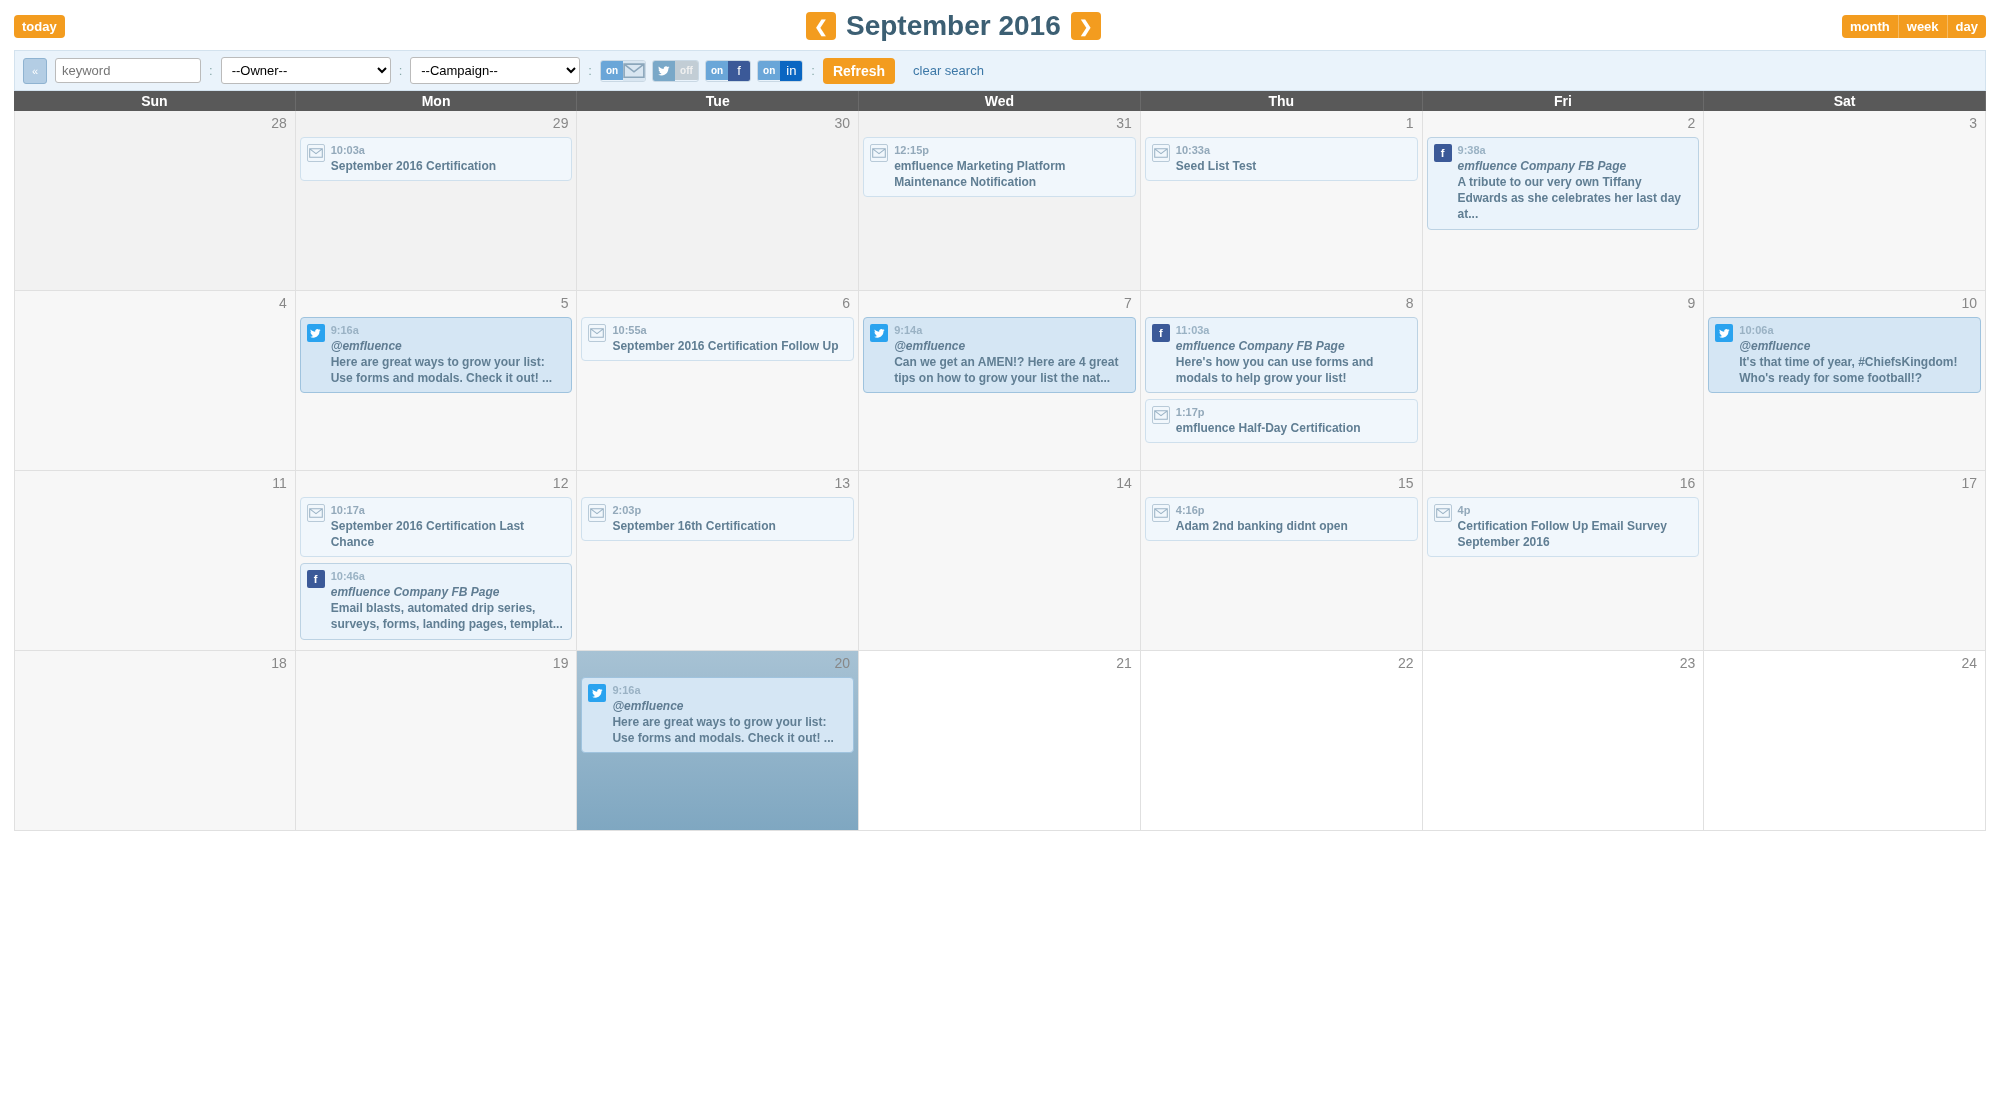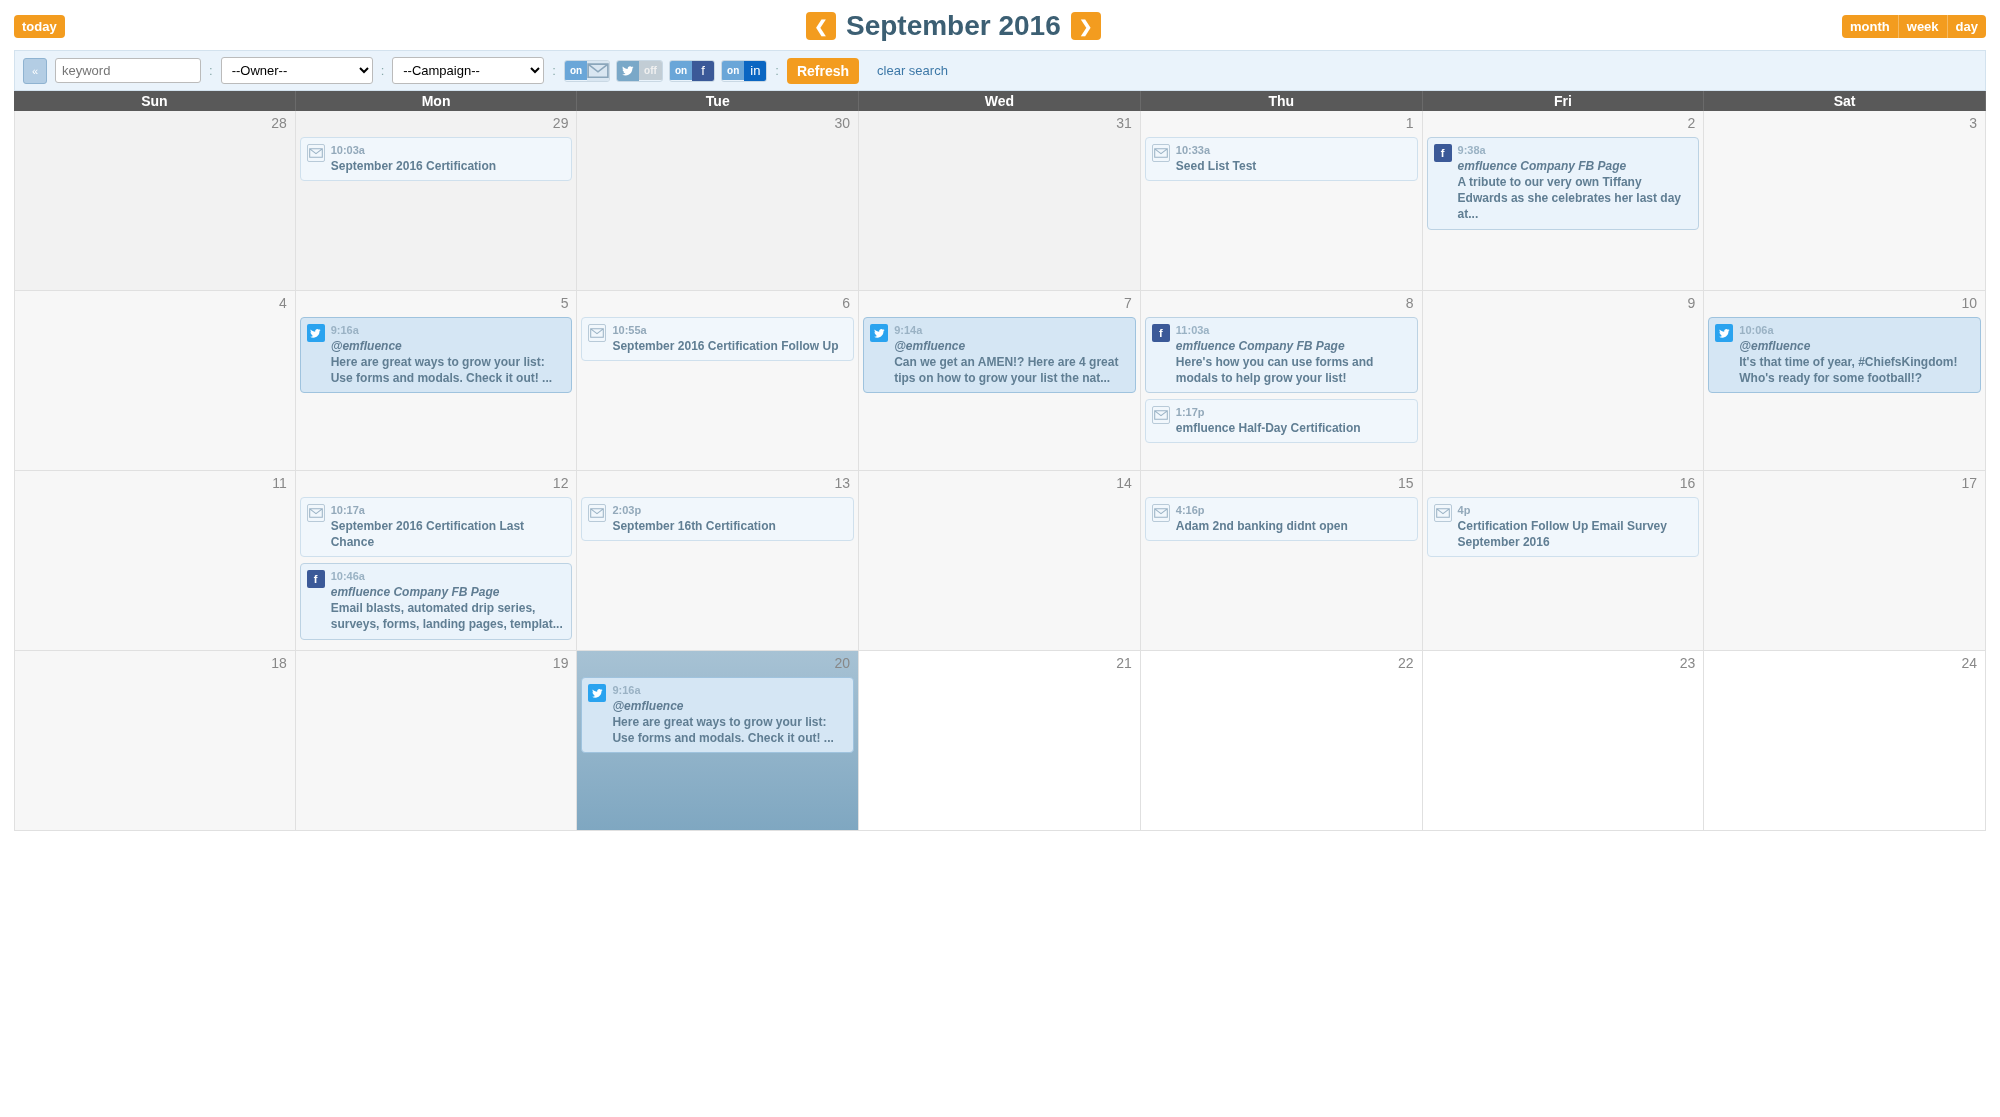--- a/index.html
+++ b/index.html
@@ -78,7 +78,7 @@
     font-size: 13px;
     width: 146px;
   }
-  select.text-input { width: 152px; }
+  select.text-input { width: 170px; }
   .sep { color: #8aa; }
   .toggle-group { display:flex; gap:6px; }
   .toggle-chip {

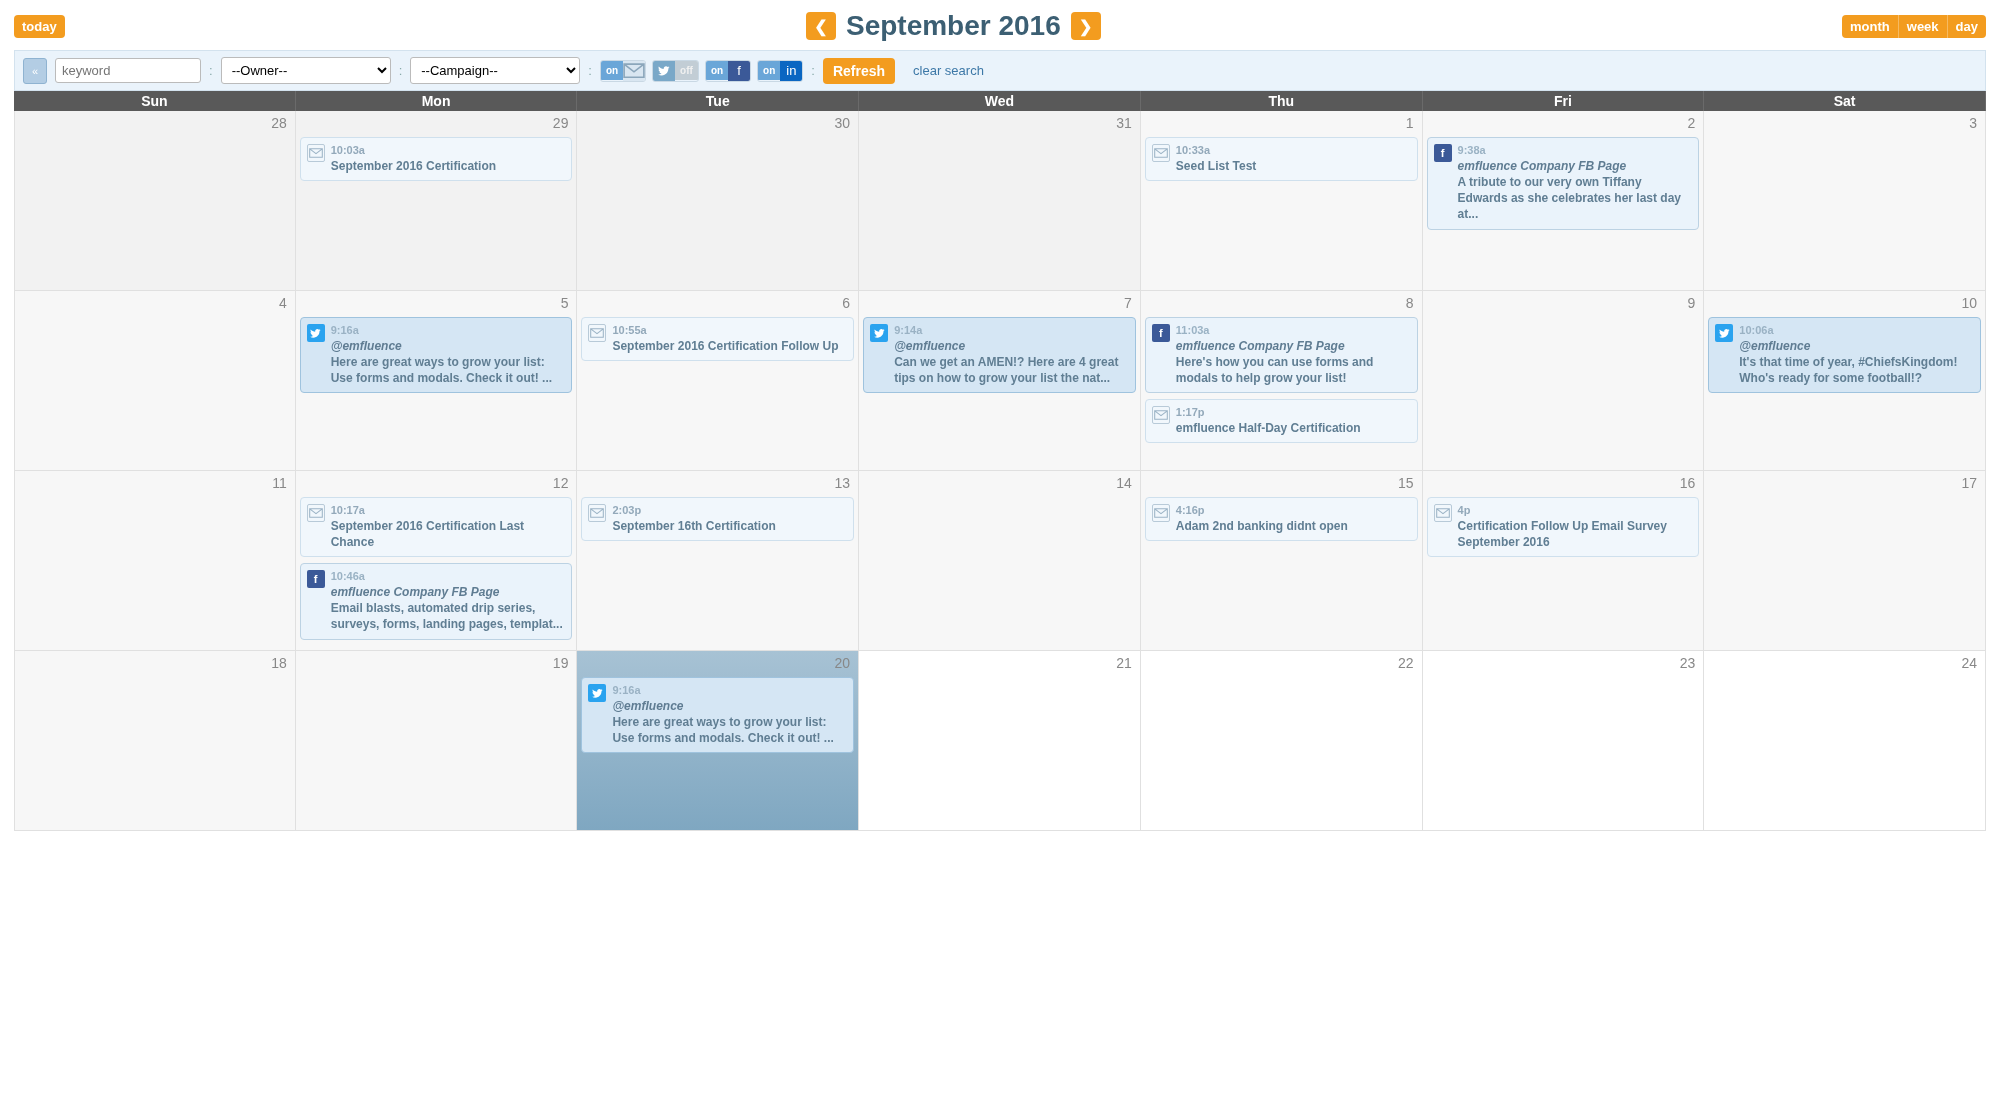--- a/index.html
+++ b/index.html
@@ -283,6 +283,19 @@
       </div>
       <div class="cell out">
         <div class="daynum">31</div>
+        <div class="events">
+          <div class="event light">
+            <span class="ev-icon email">
+              <svg viewBox="0 0 20 14">
+                <path fill="none" stroke="currentColor" stroke-width="1.5" d="M1 1h18v12H1z M1 1l9 7 9-7"></path>
+              </svg>
+            </span>
+            <div class="ev-content">
+              <div class="time">12:15p</div>
+              <div class="subject">emfluence Marketing Platform Maintenance Notification</div>
+            </div>
+          </div>
+        </div>
       </div>
       <div class="cell">
         <div class="daynum">1</div>

